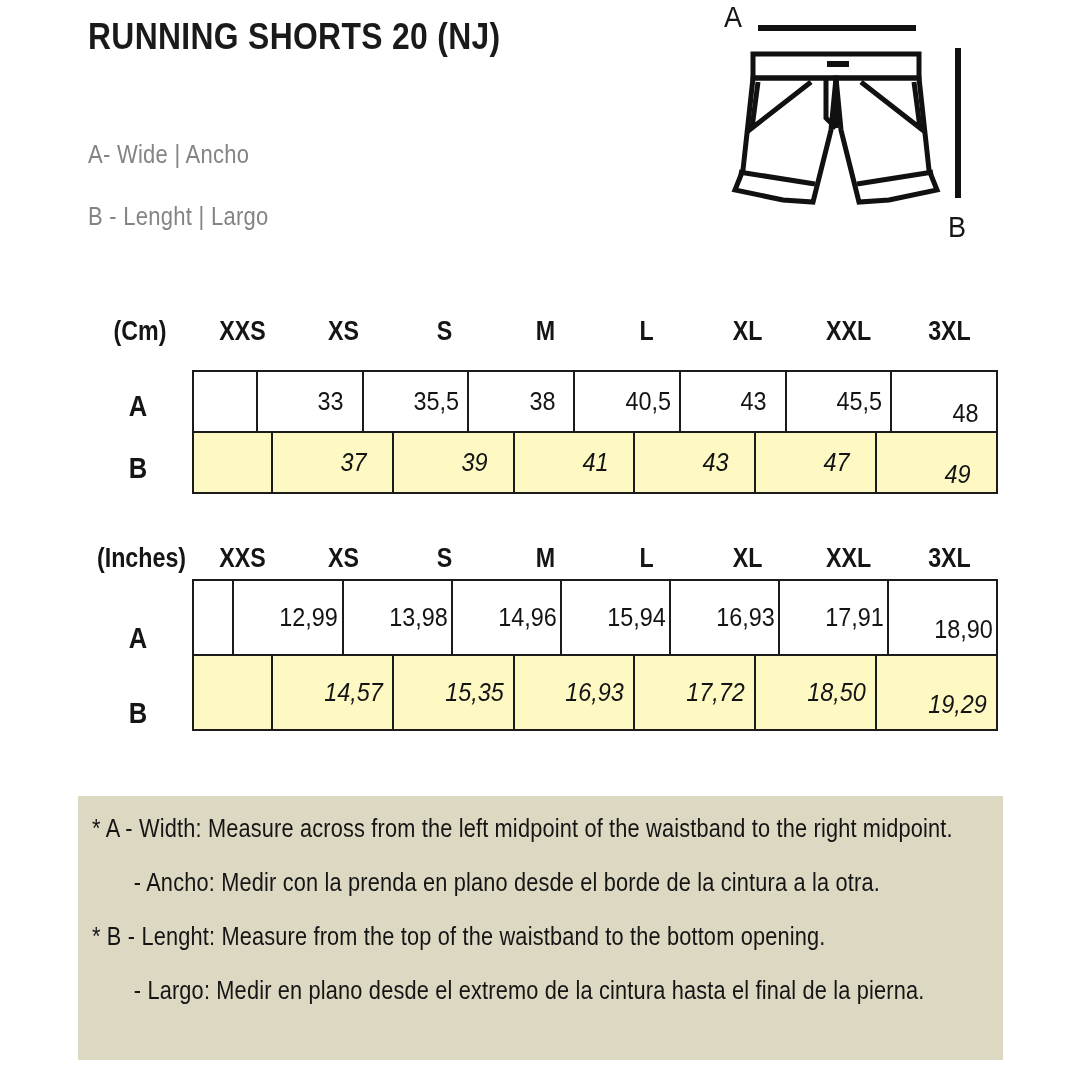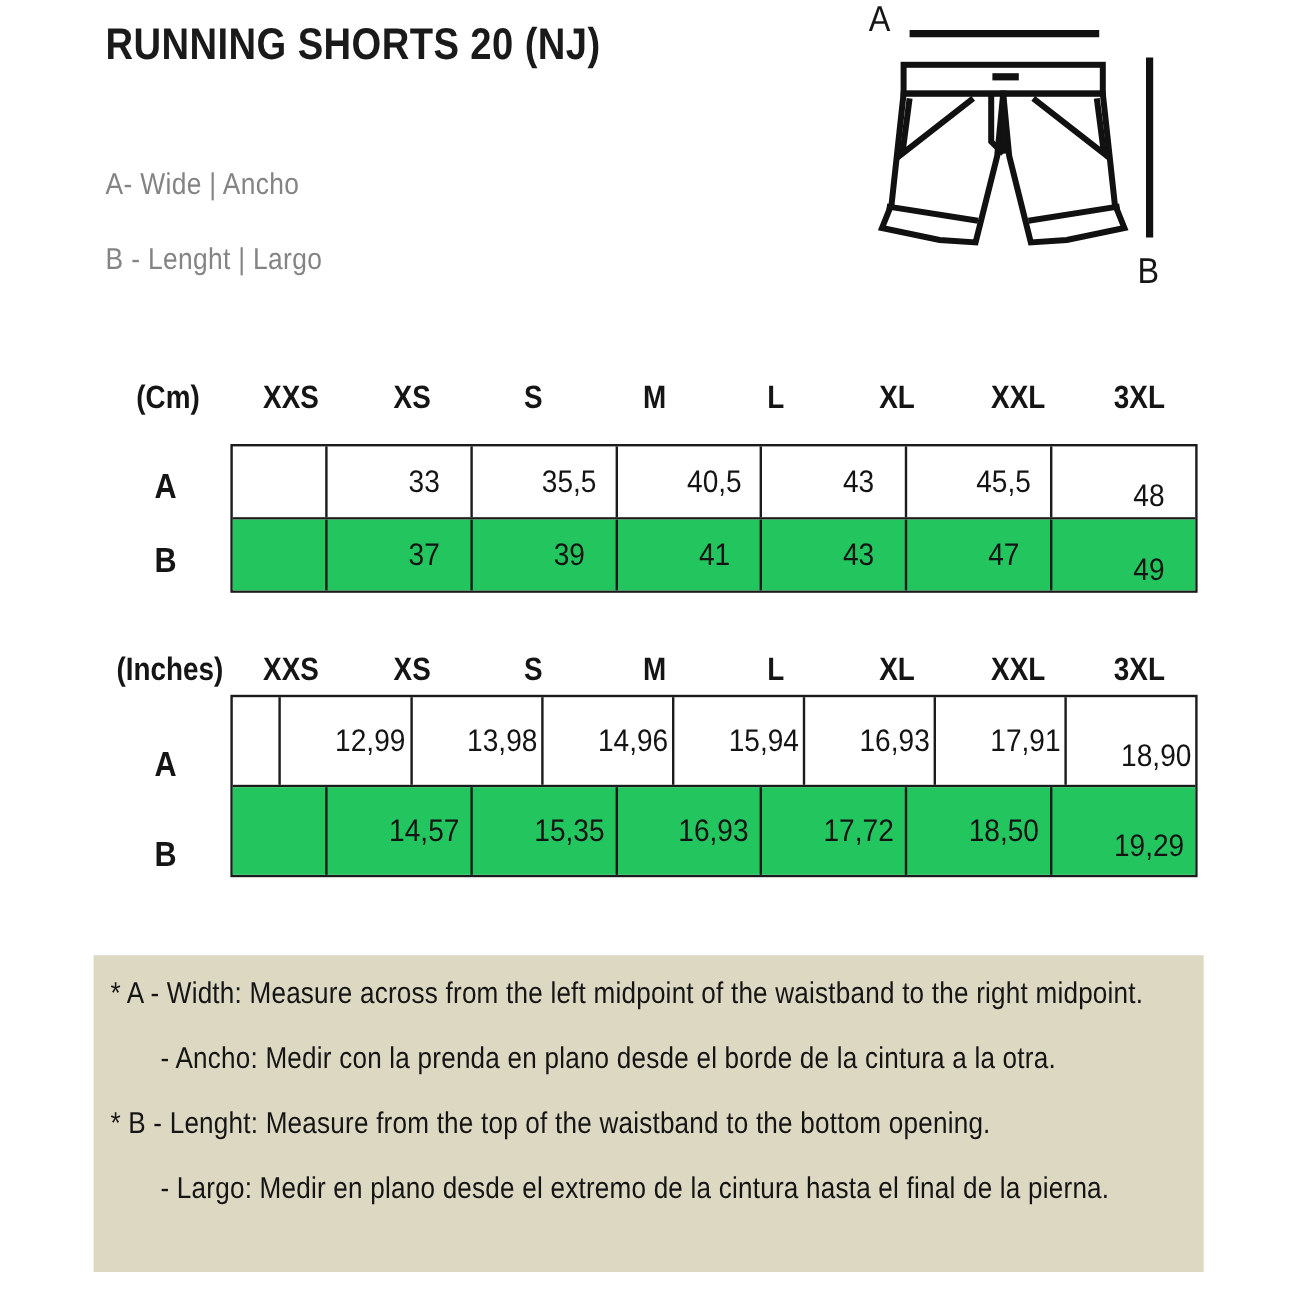--- a/index.html
+++ b/index.html
@@ -240,6 +240,9 @@
             <span>35,5</span>
           </div>
         <div class="cell">
+            <span>38</span>
+          </div>
+        <div class="cell">
             <span>40,5</span>
           </div>
         <div class="cell">

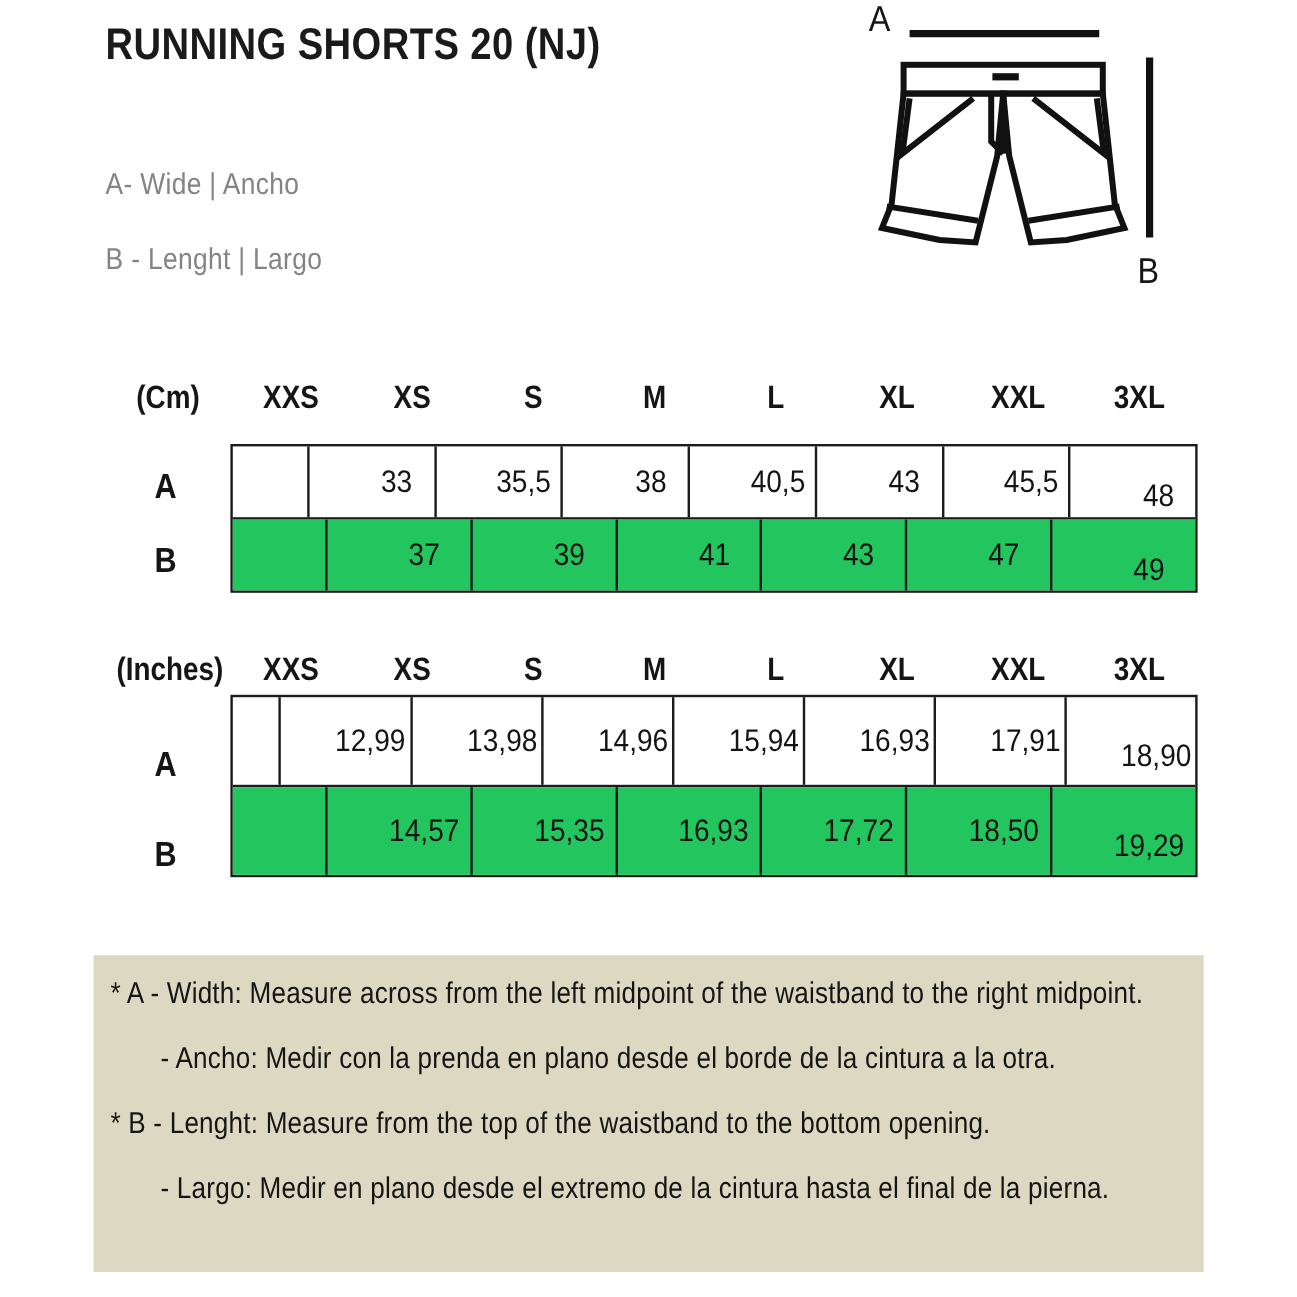--- a/index.html
+++ b/index.html
@@ -112,7 +112,7 @@
     min-height: 0;
     gap: 42px;
   }
-  .grow.shaded { background: #22c55e; }
+  .grow.shaded { background: #fef9c3; font-style: italic; }
   .grow.top { border-bottom: 2px solid #1b1b1b; }
 
   .cell {

